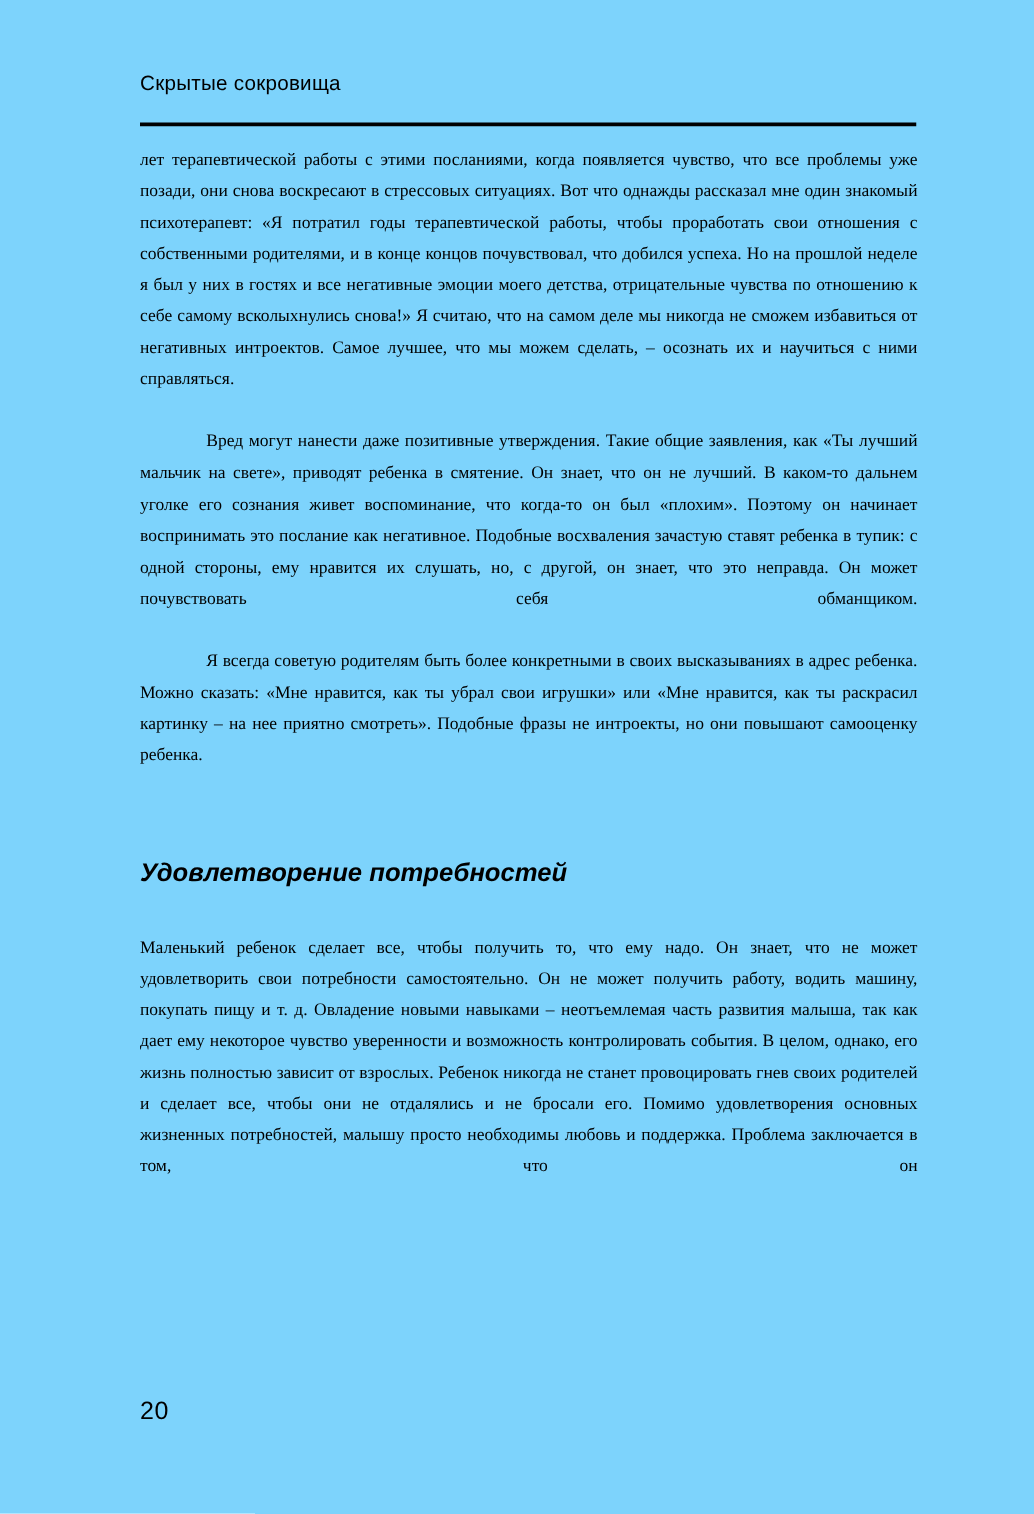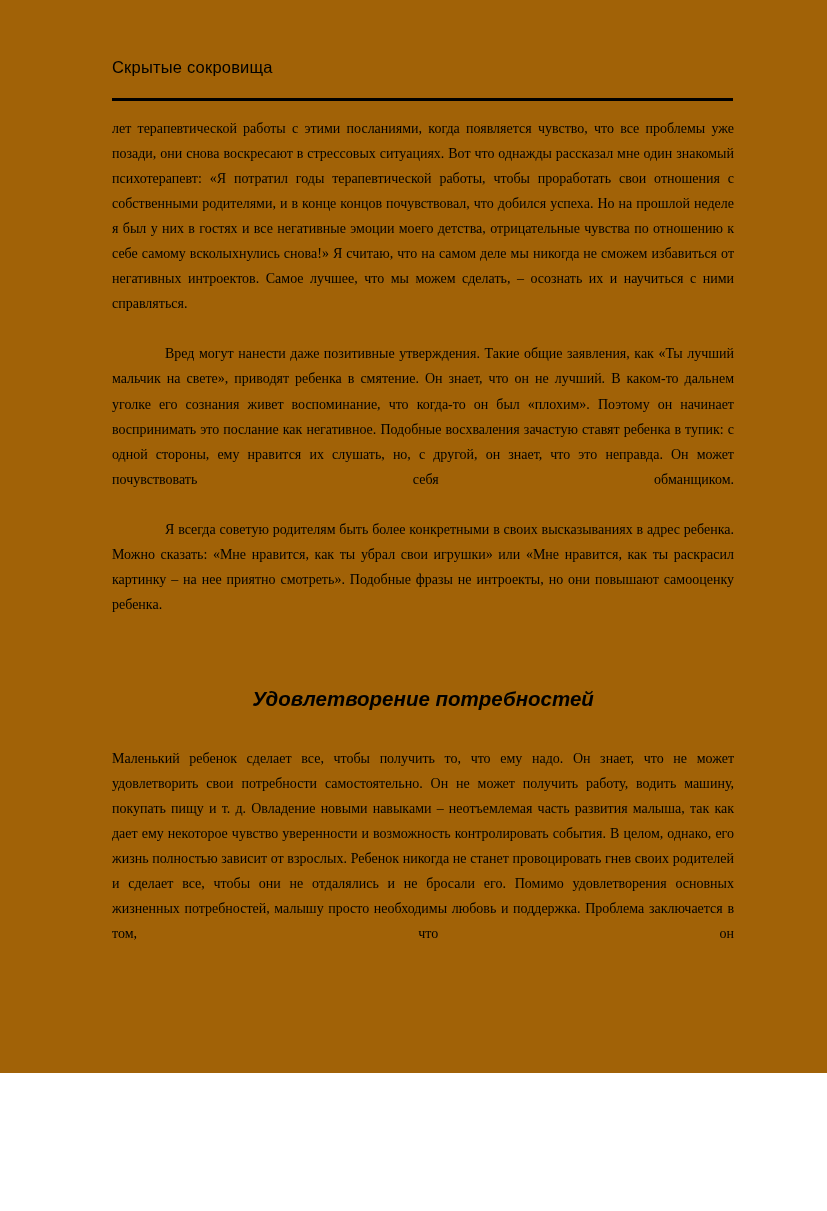--- a/index.html
+++ b/index.html
@@ -11,8 +11,8 @@
   .page {
     position: relative;
     width: 827px;
-    height: 1073px;
-    background: #a16207;
+    height: 1211px;
+    background: #7dd3fc;
     overflow: hidden;
     box-sizing: border-box;
   }

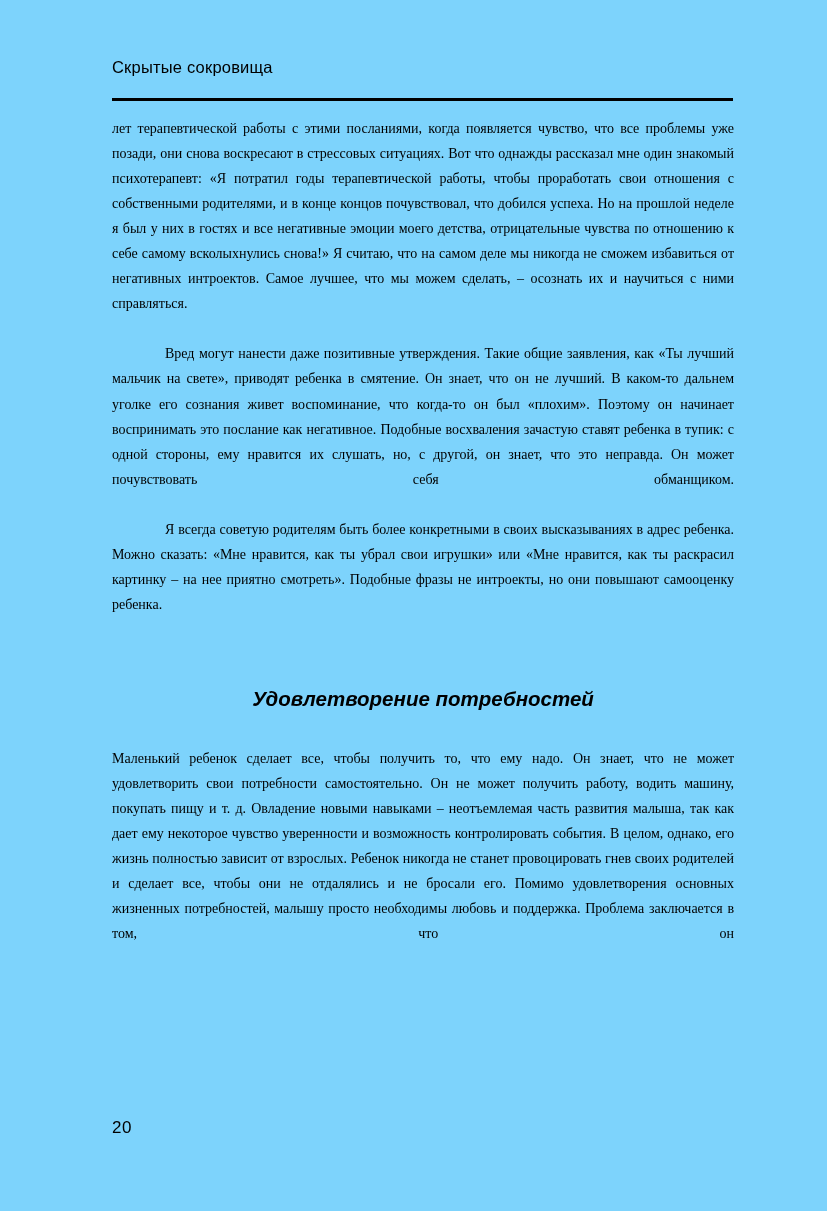--- a/index.html
+++ b/index.html
@@ -76,7 +76,6 @@
     font-style: italic;
     font-size: 20.5px;
     color: #000000;
-    text-align: center;
     margin: 0;
     padding: 0;
     line-height: 1.25;

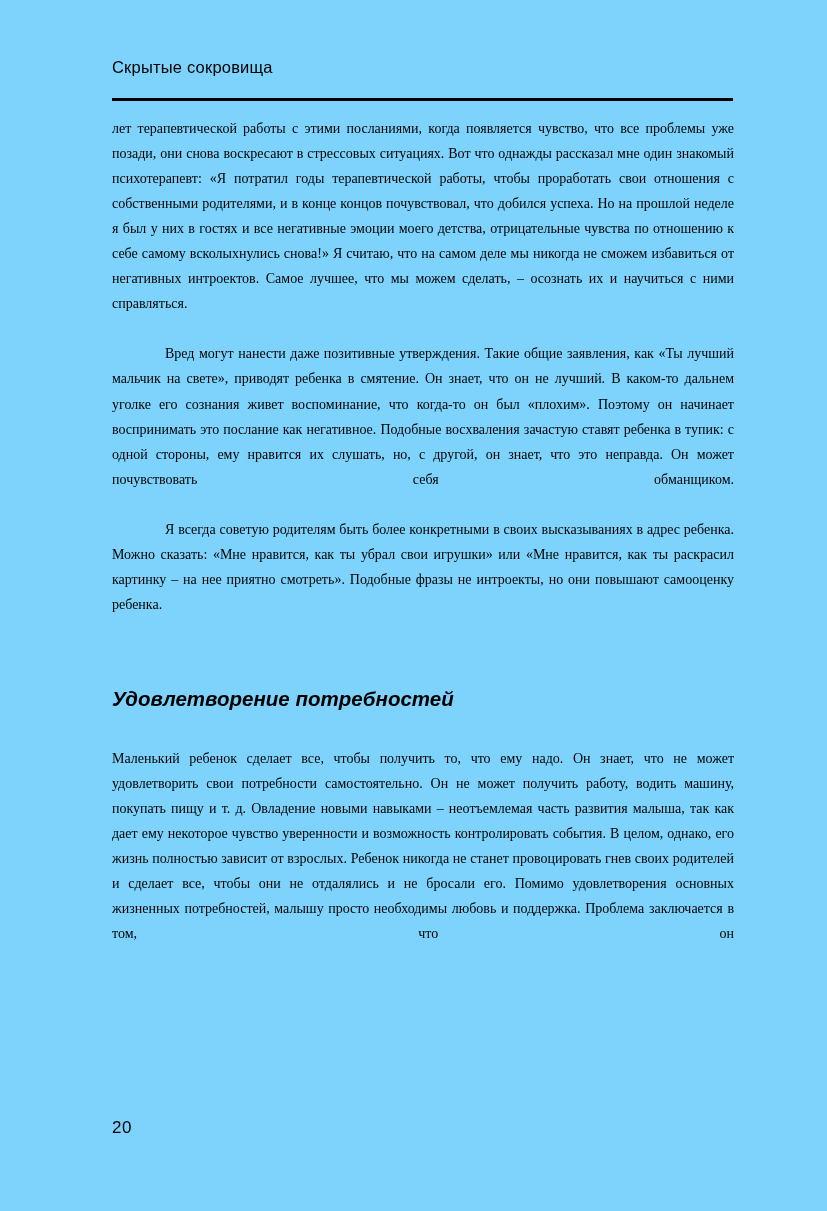--- a/index.html
+++ b/index.html
@@ -90,7 +90,7 @@
     left: 112px;
     top: 1118px;
     font-family: "Liberation Sans", sans-serif;
-    font-size: 17px;
+    font-size: 20px;
     color: #000000;
     letter-spacing: 0.5px;
   }

